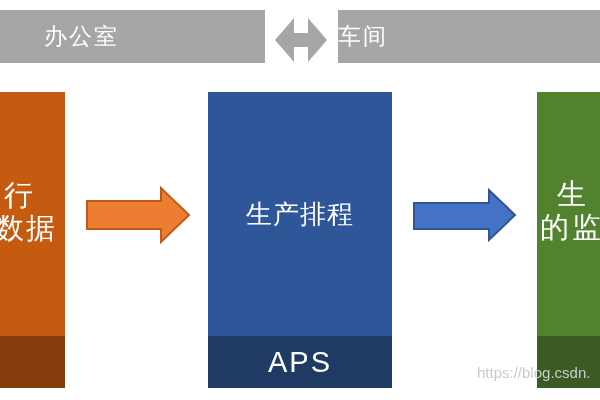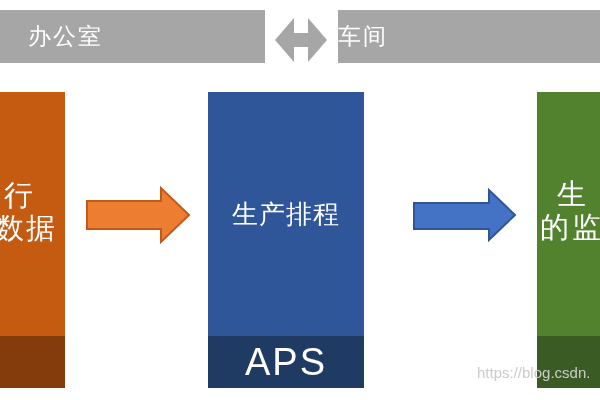--- a/index.html
+++ b/index.html
@@ -14,7 +14,7 @@
   .bar-left  { left: 0; width: 265px; }
   .bar-right { left: 338px; width: 262px; }
   .bar-label { color: #ffffff; font-size: 23px; letter-spacing: 2px; white-space: nowrap; }
-  .bar-left  .bar-label { padding-left: 28px; }
+  .bar-left  .bar-label { padding-left: 44px; }
   .bar-right .bar-label { }
   
   .swap { position: absolute; left: 275px; top: 18px; width: 52px; height: 44px; }

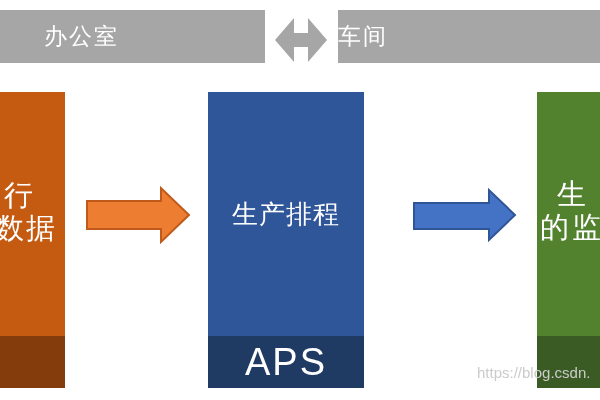--- a/index.html
+++ b/index.html
@@ -21,7 +21,7 @@
   
   .box { position: absolute; top: 92px; height: 296px; display: flex; flex-direction: column; }
   .box-left   { left: -60px; width: 125px; background: #C55A11; }
-  .box-center { left: 208px; width: 156px; background: #30569A; }
+  .box-center { left: 208px; width: 184px; background: #30569A; }
   .box-right  { left: 537px; width: 80px;  background: #53822F; }
   .box-body { flex: 1; display: flex; align-items: center; justify-content: center; }
   .box-footer { height: 52px; display: flex; align-items: center; justify-content: center; }

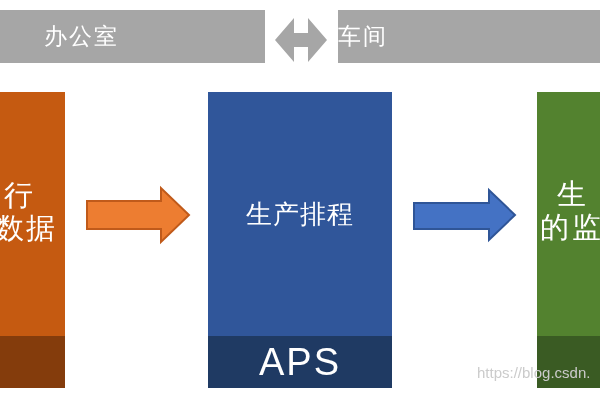--- a/index.html
+++ b/index.html
@@ -29,7 +29,7 @@
   .footer-center { background: #1F3A63; }
   .footer-right  { background: #3A5B23; }
   .box-title { color: #ffffff; font-size: 26px; letter-spacing: 1px; white-space: nowrap; }
-  .footer-label { color: #ffffff; font-size: 38px; letter-spacing: 2px; }
+  .footer-label { color: #ffffff; font-size: 29px; letter-spacing: 2px; }
   
   .cjk { position: absolute; color: #ffffff; font-size: 29px; line-height: 1; white-space: nowrap; }
   .line-l1 { left: 4px;   top: 181px; }

